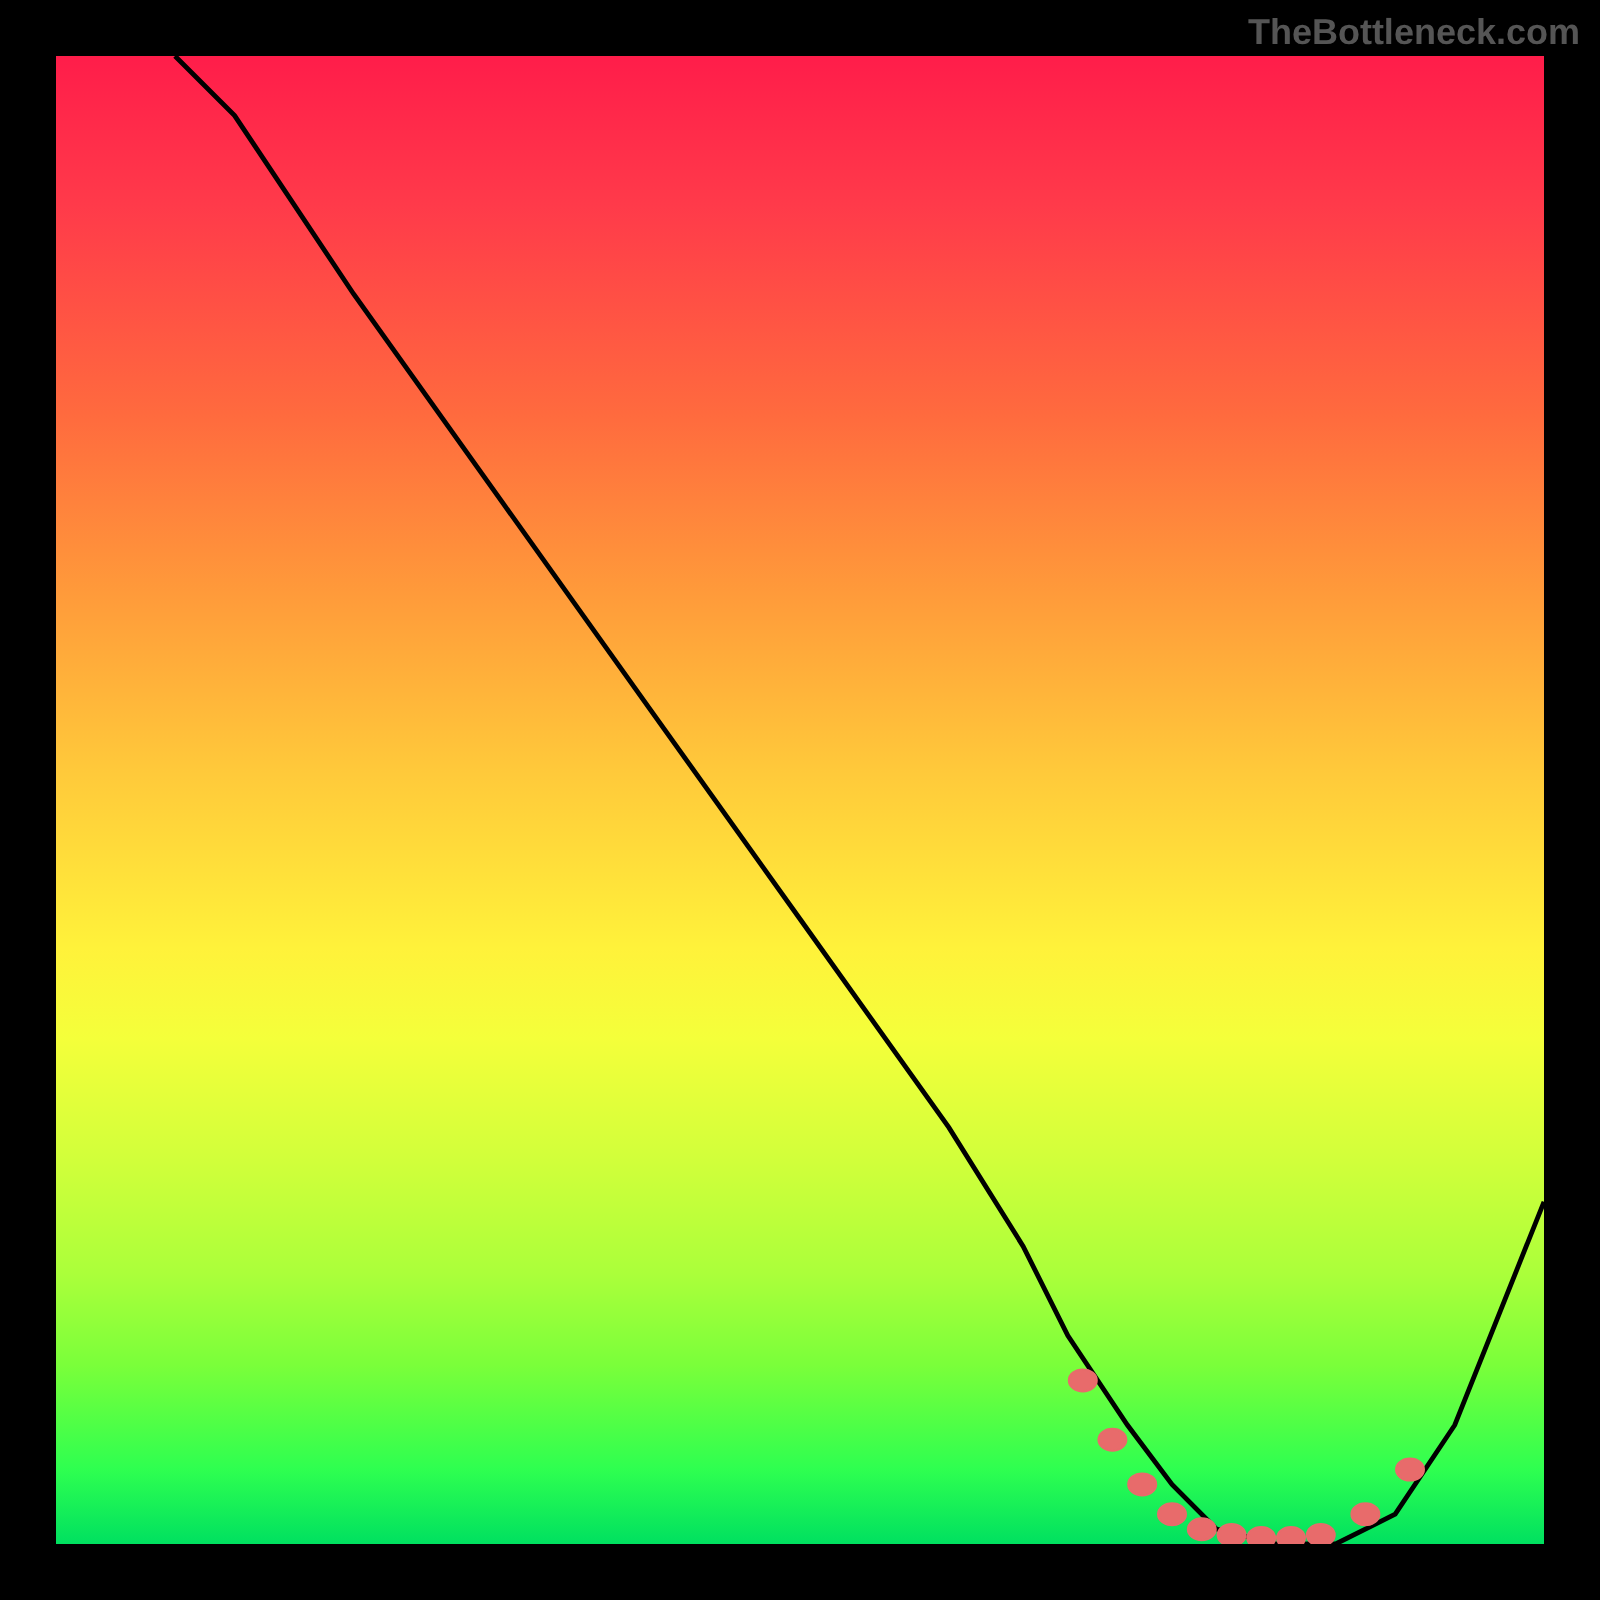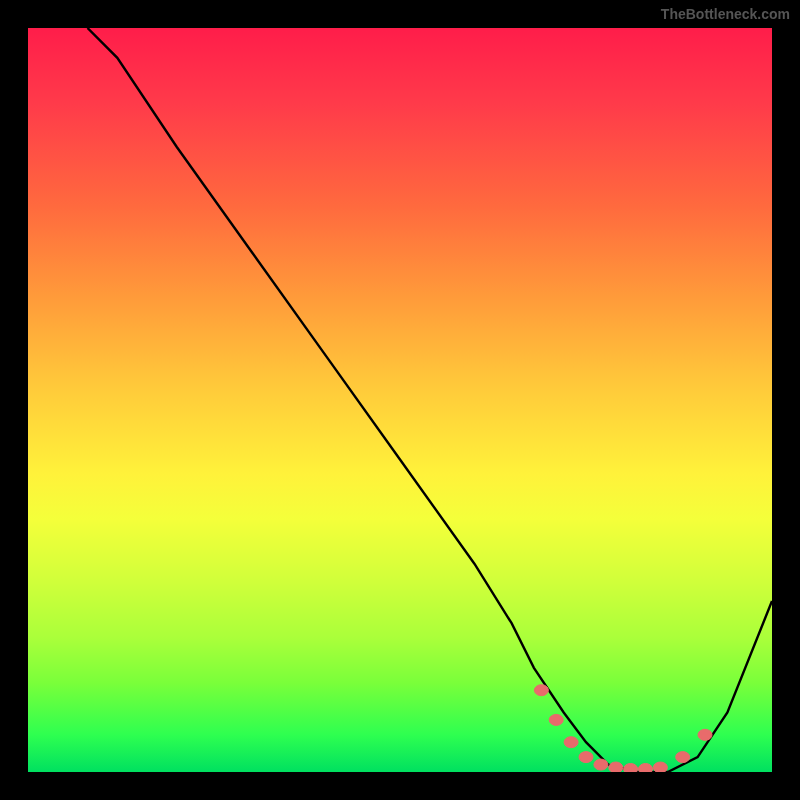--- a/index.html
+++ b/index.html
@@ -22,7 +22,7 @@
     top: 6px;
     right: 10px;
     color: #555;
-    font-size: 14px;
+    font-size: 18px;
     font-weight: 600;
     user-select: none;
     z-index: 20;

